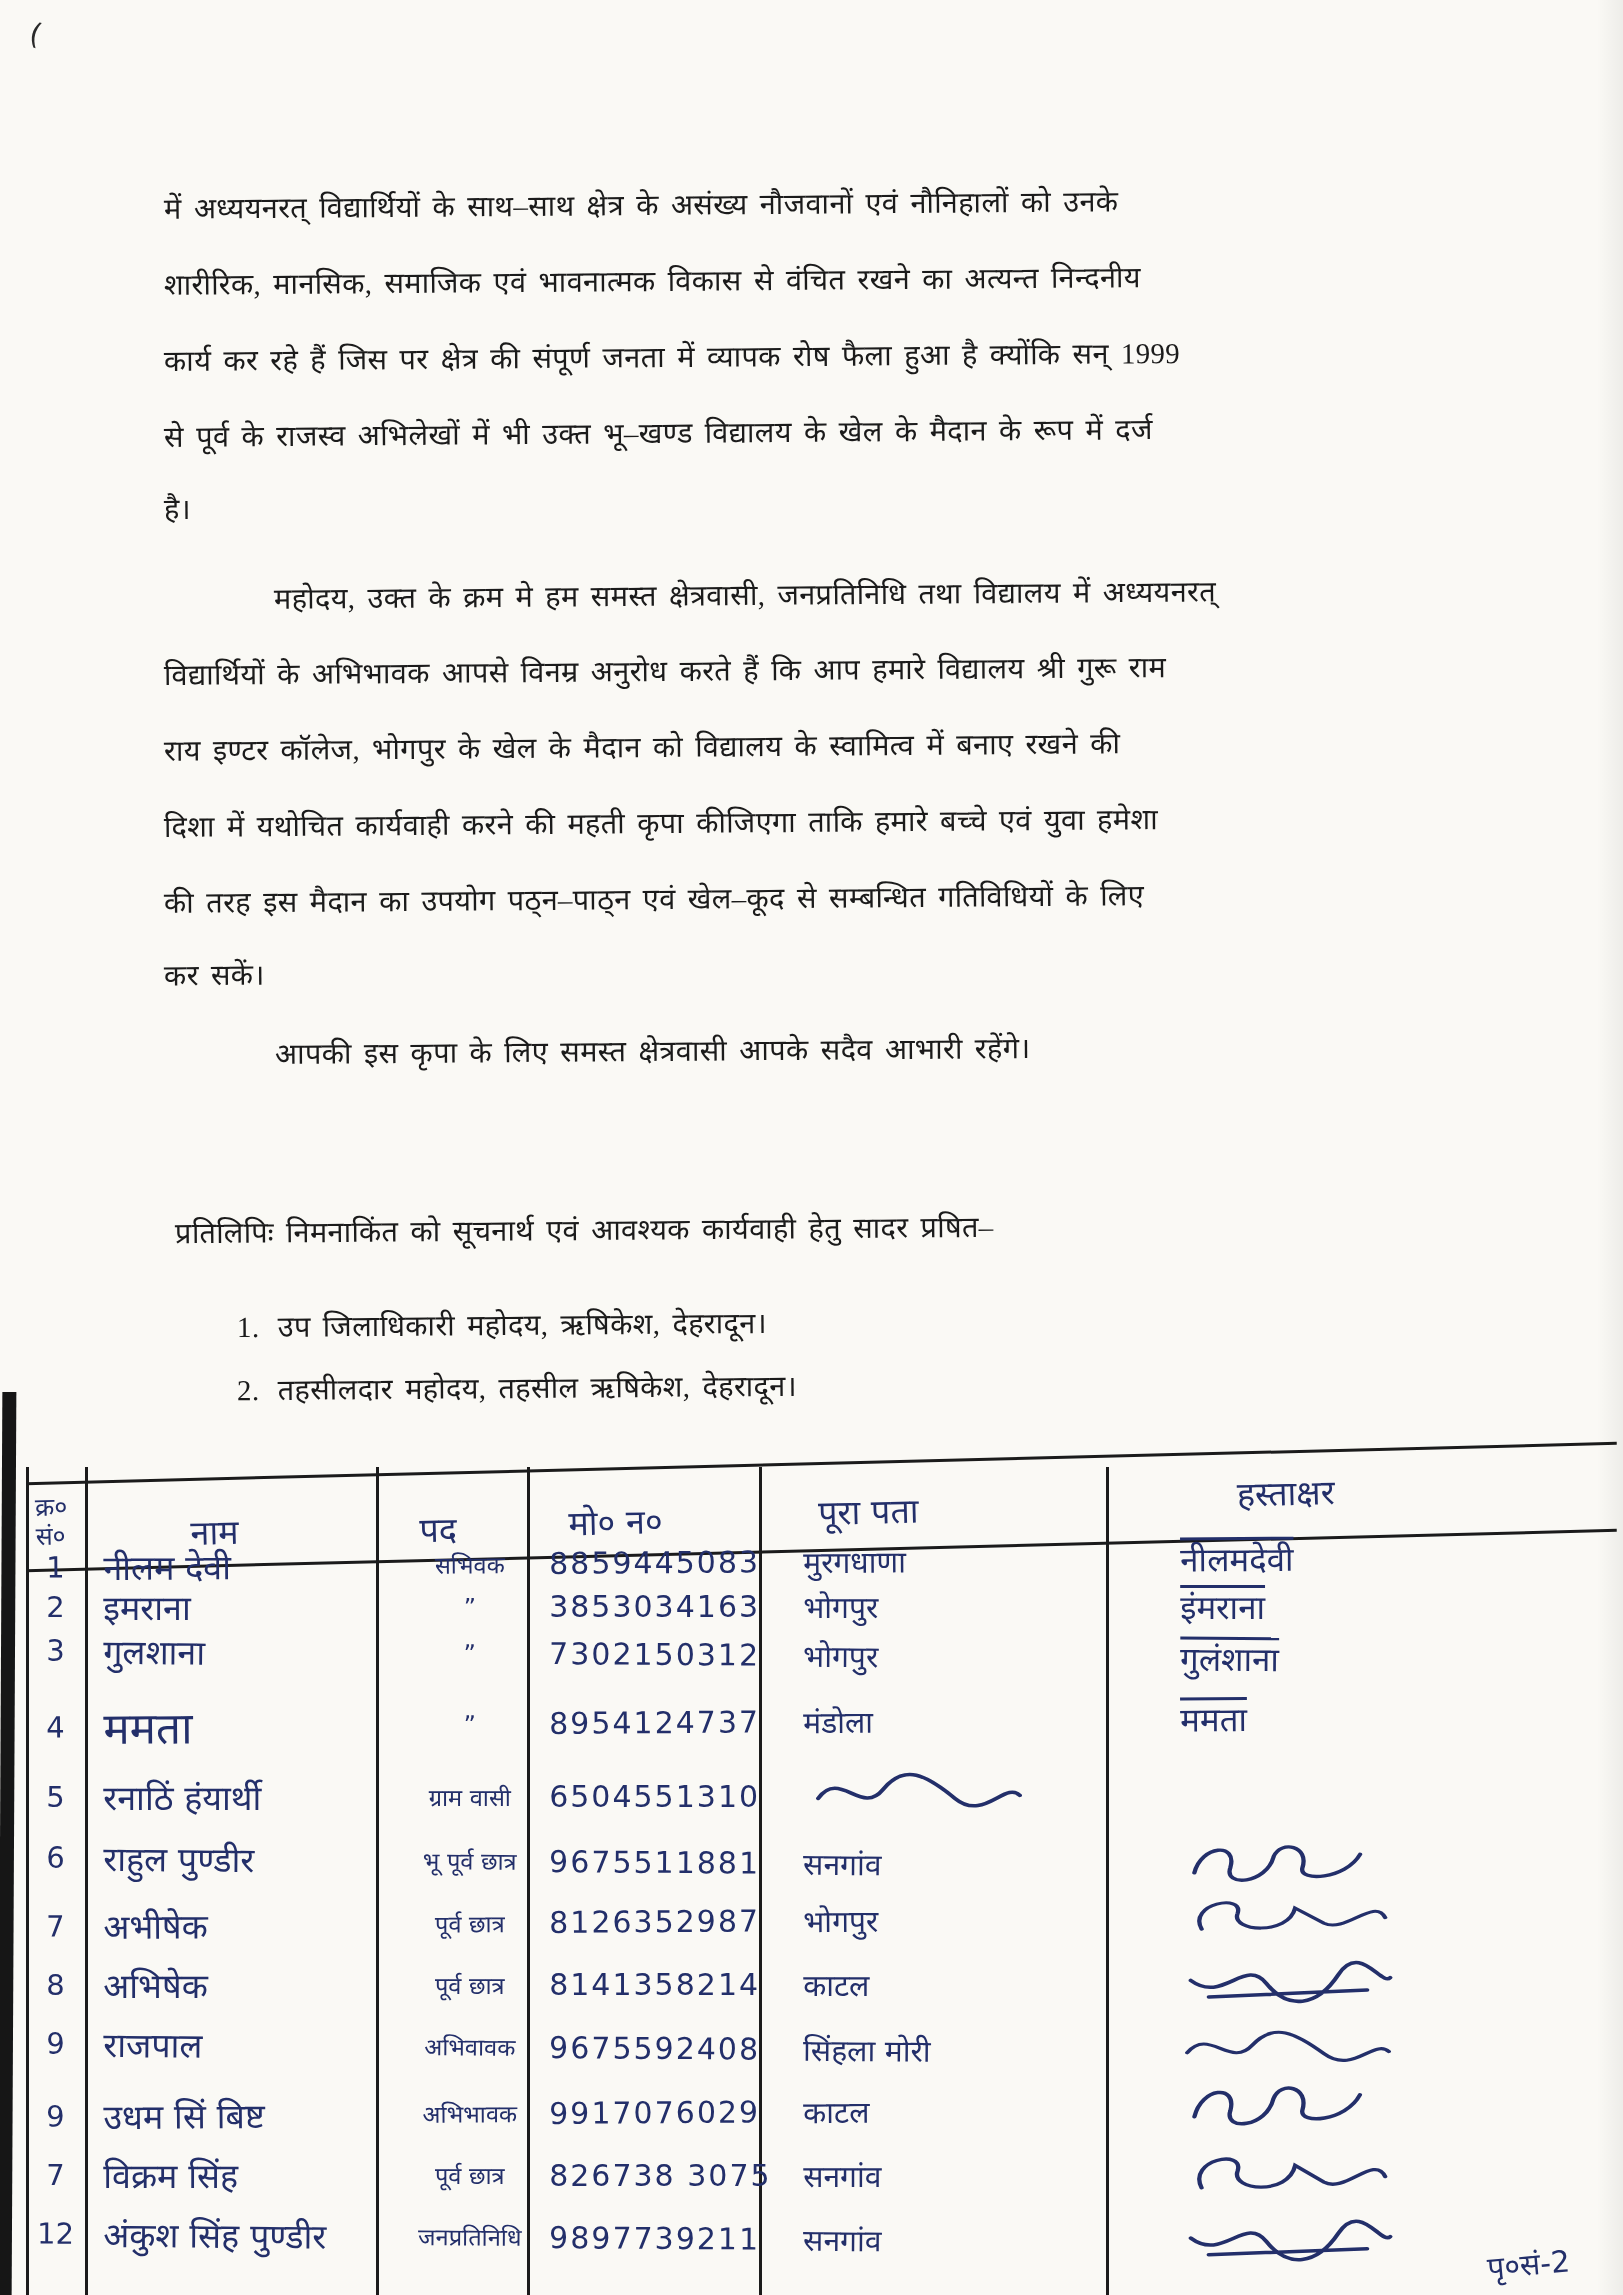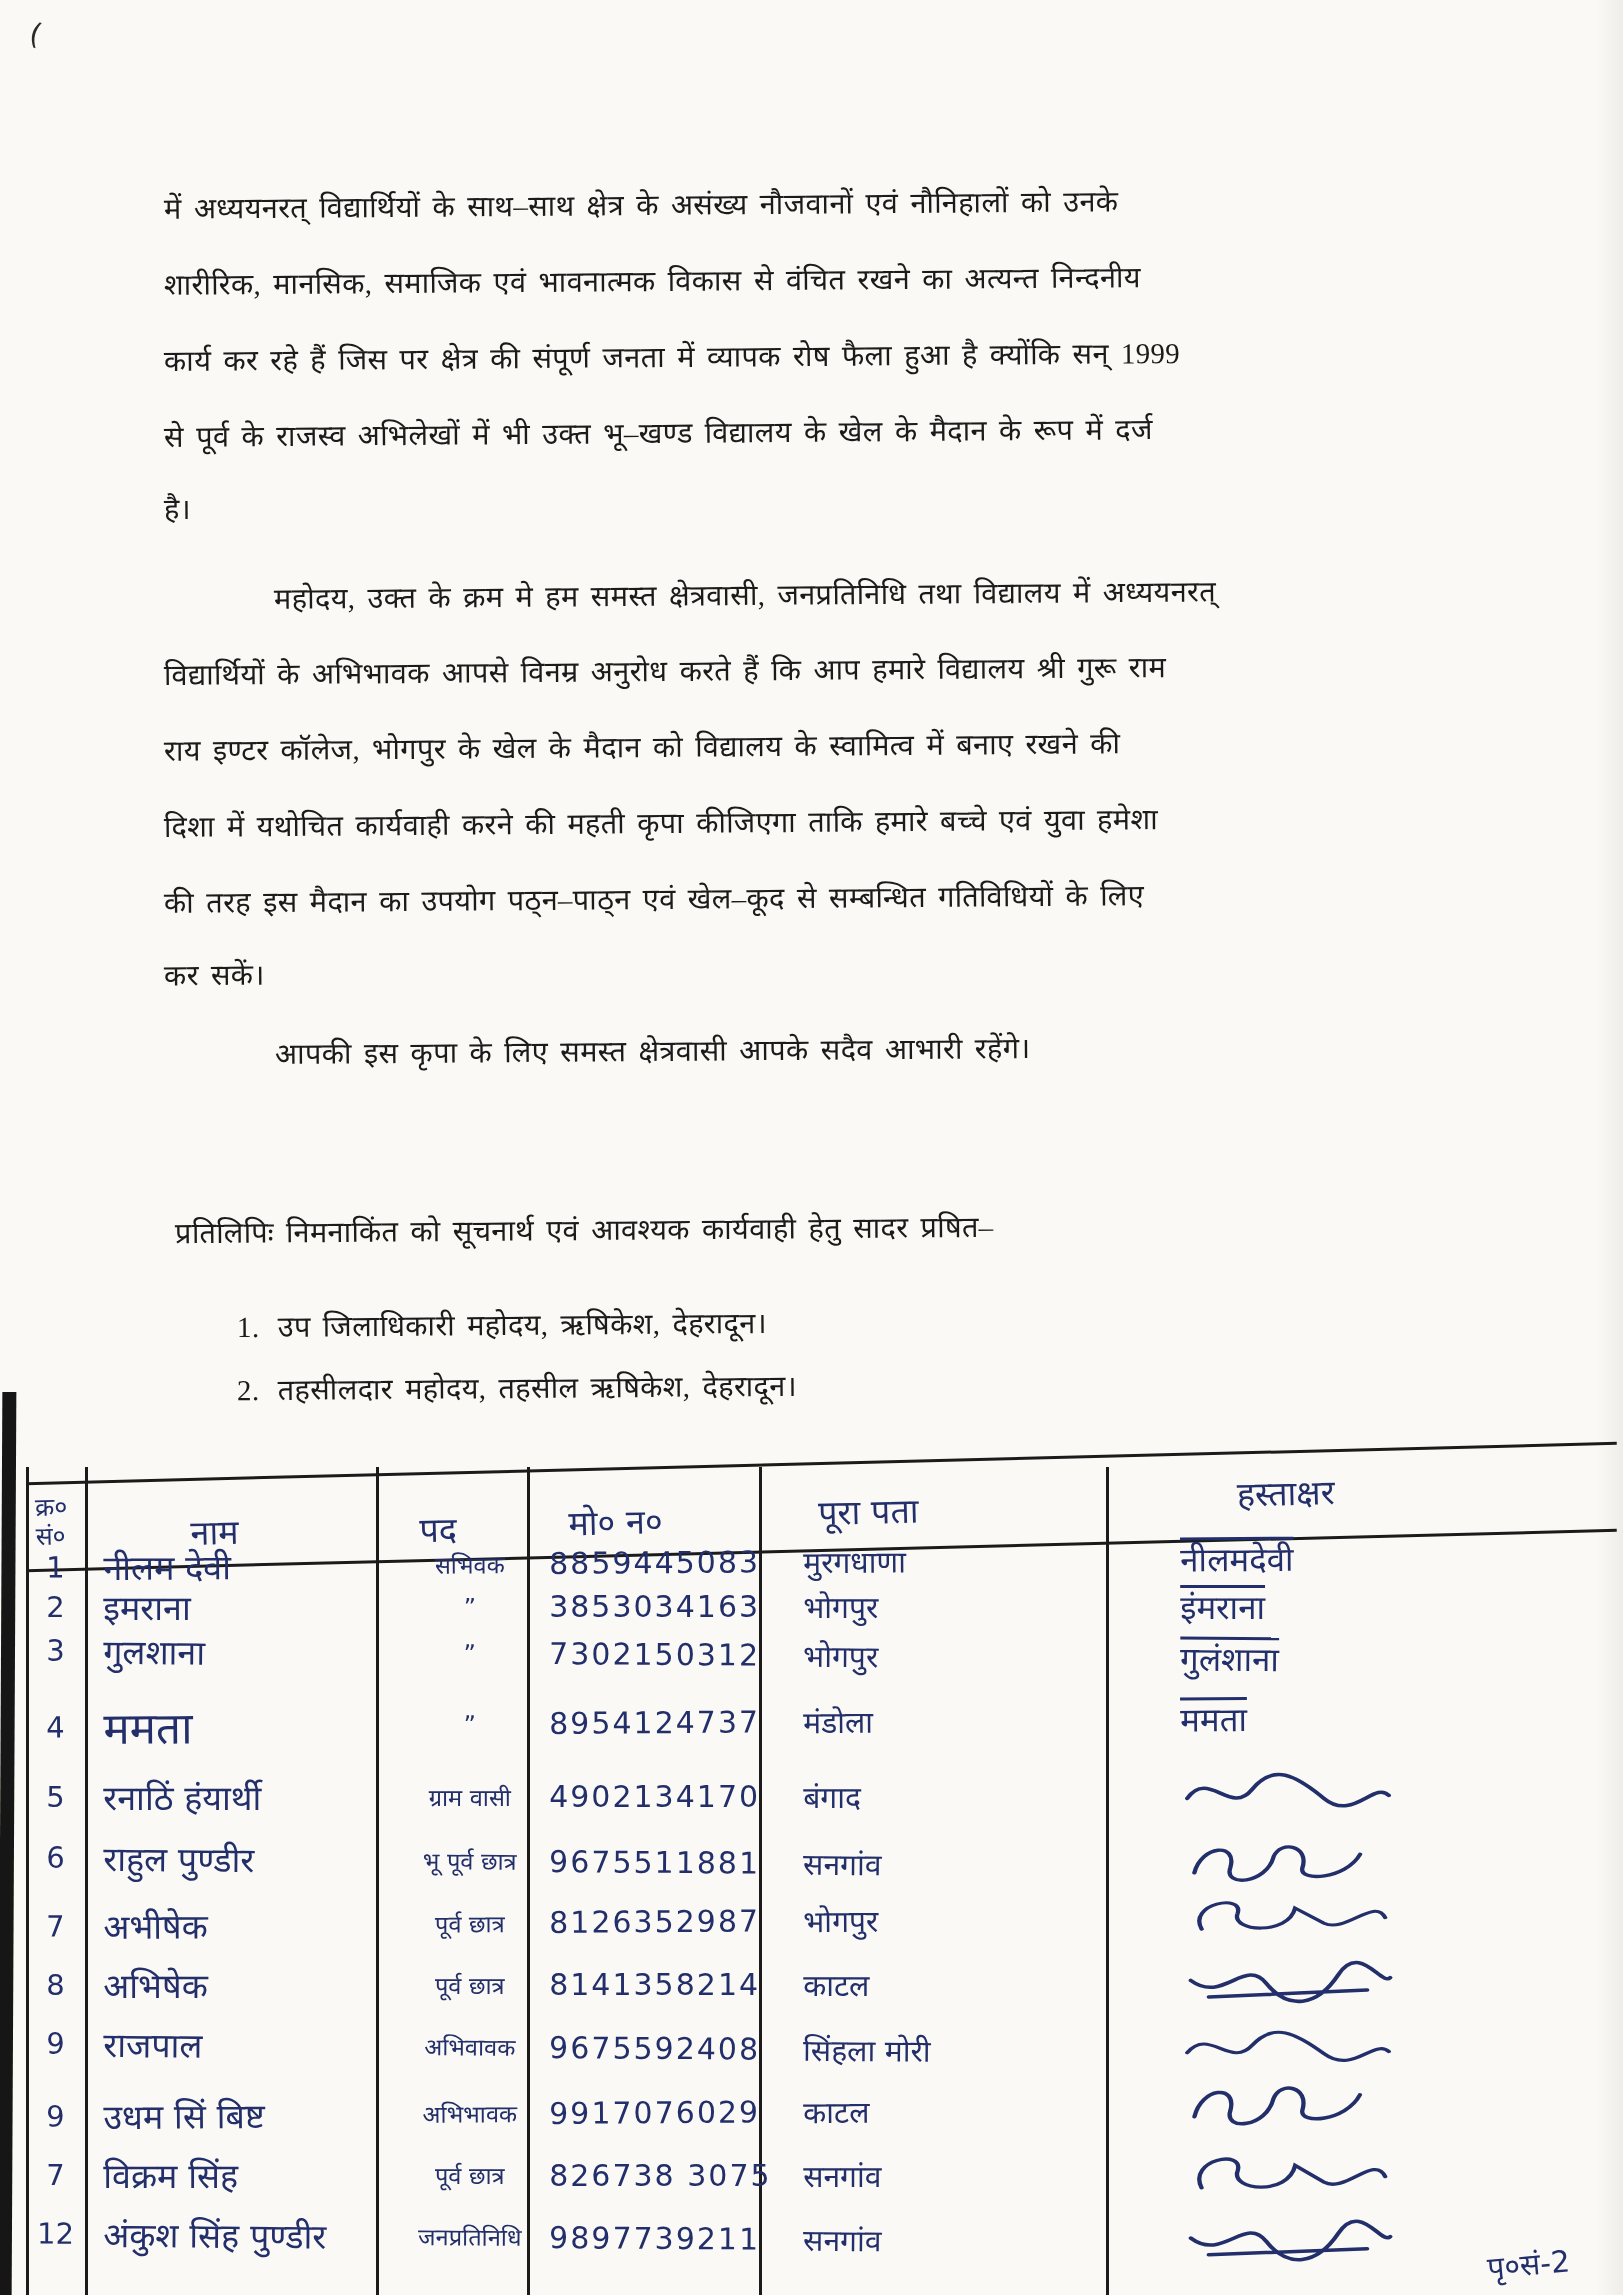--- a/index.html
+++ b/index.html
@@ -129,7 +129,7 @@
           <div class="cell c-sn">5</div>
           <div class="cell c-name">रनाठिं हंयार्थी</div>
           <div class="cell c-role">ग्राम वासी</div>
-          <div class="cell c-mobile">4902134170</div>
+          <div class="cell c-mobile">6504551310</div>
           <div class="cell c-addr">बंगाद</div>
           <div class="cell c-sig"><svg viewBox="0 0 300 100" width="216" height="59" preserveAspectRatio="none">
               <path d="M10,60 C40,10 70,90 100,45 S160,20 200,60 S270,30 290,55" fill="none" stroke="#232f6a" stroke-width="6" stroke-linecap="round"></path>

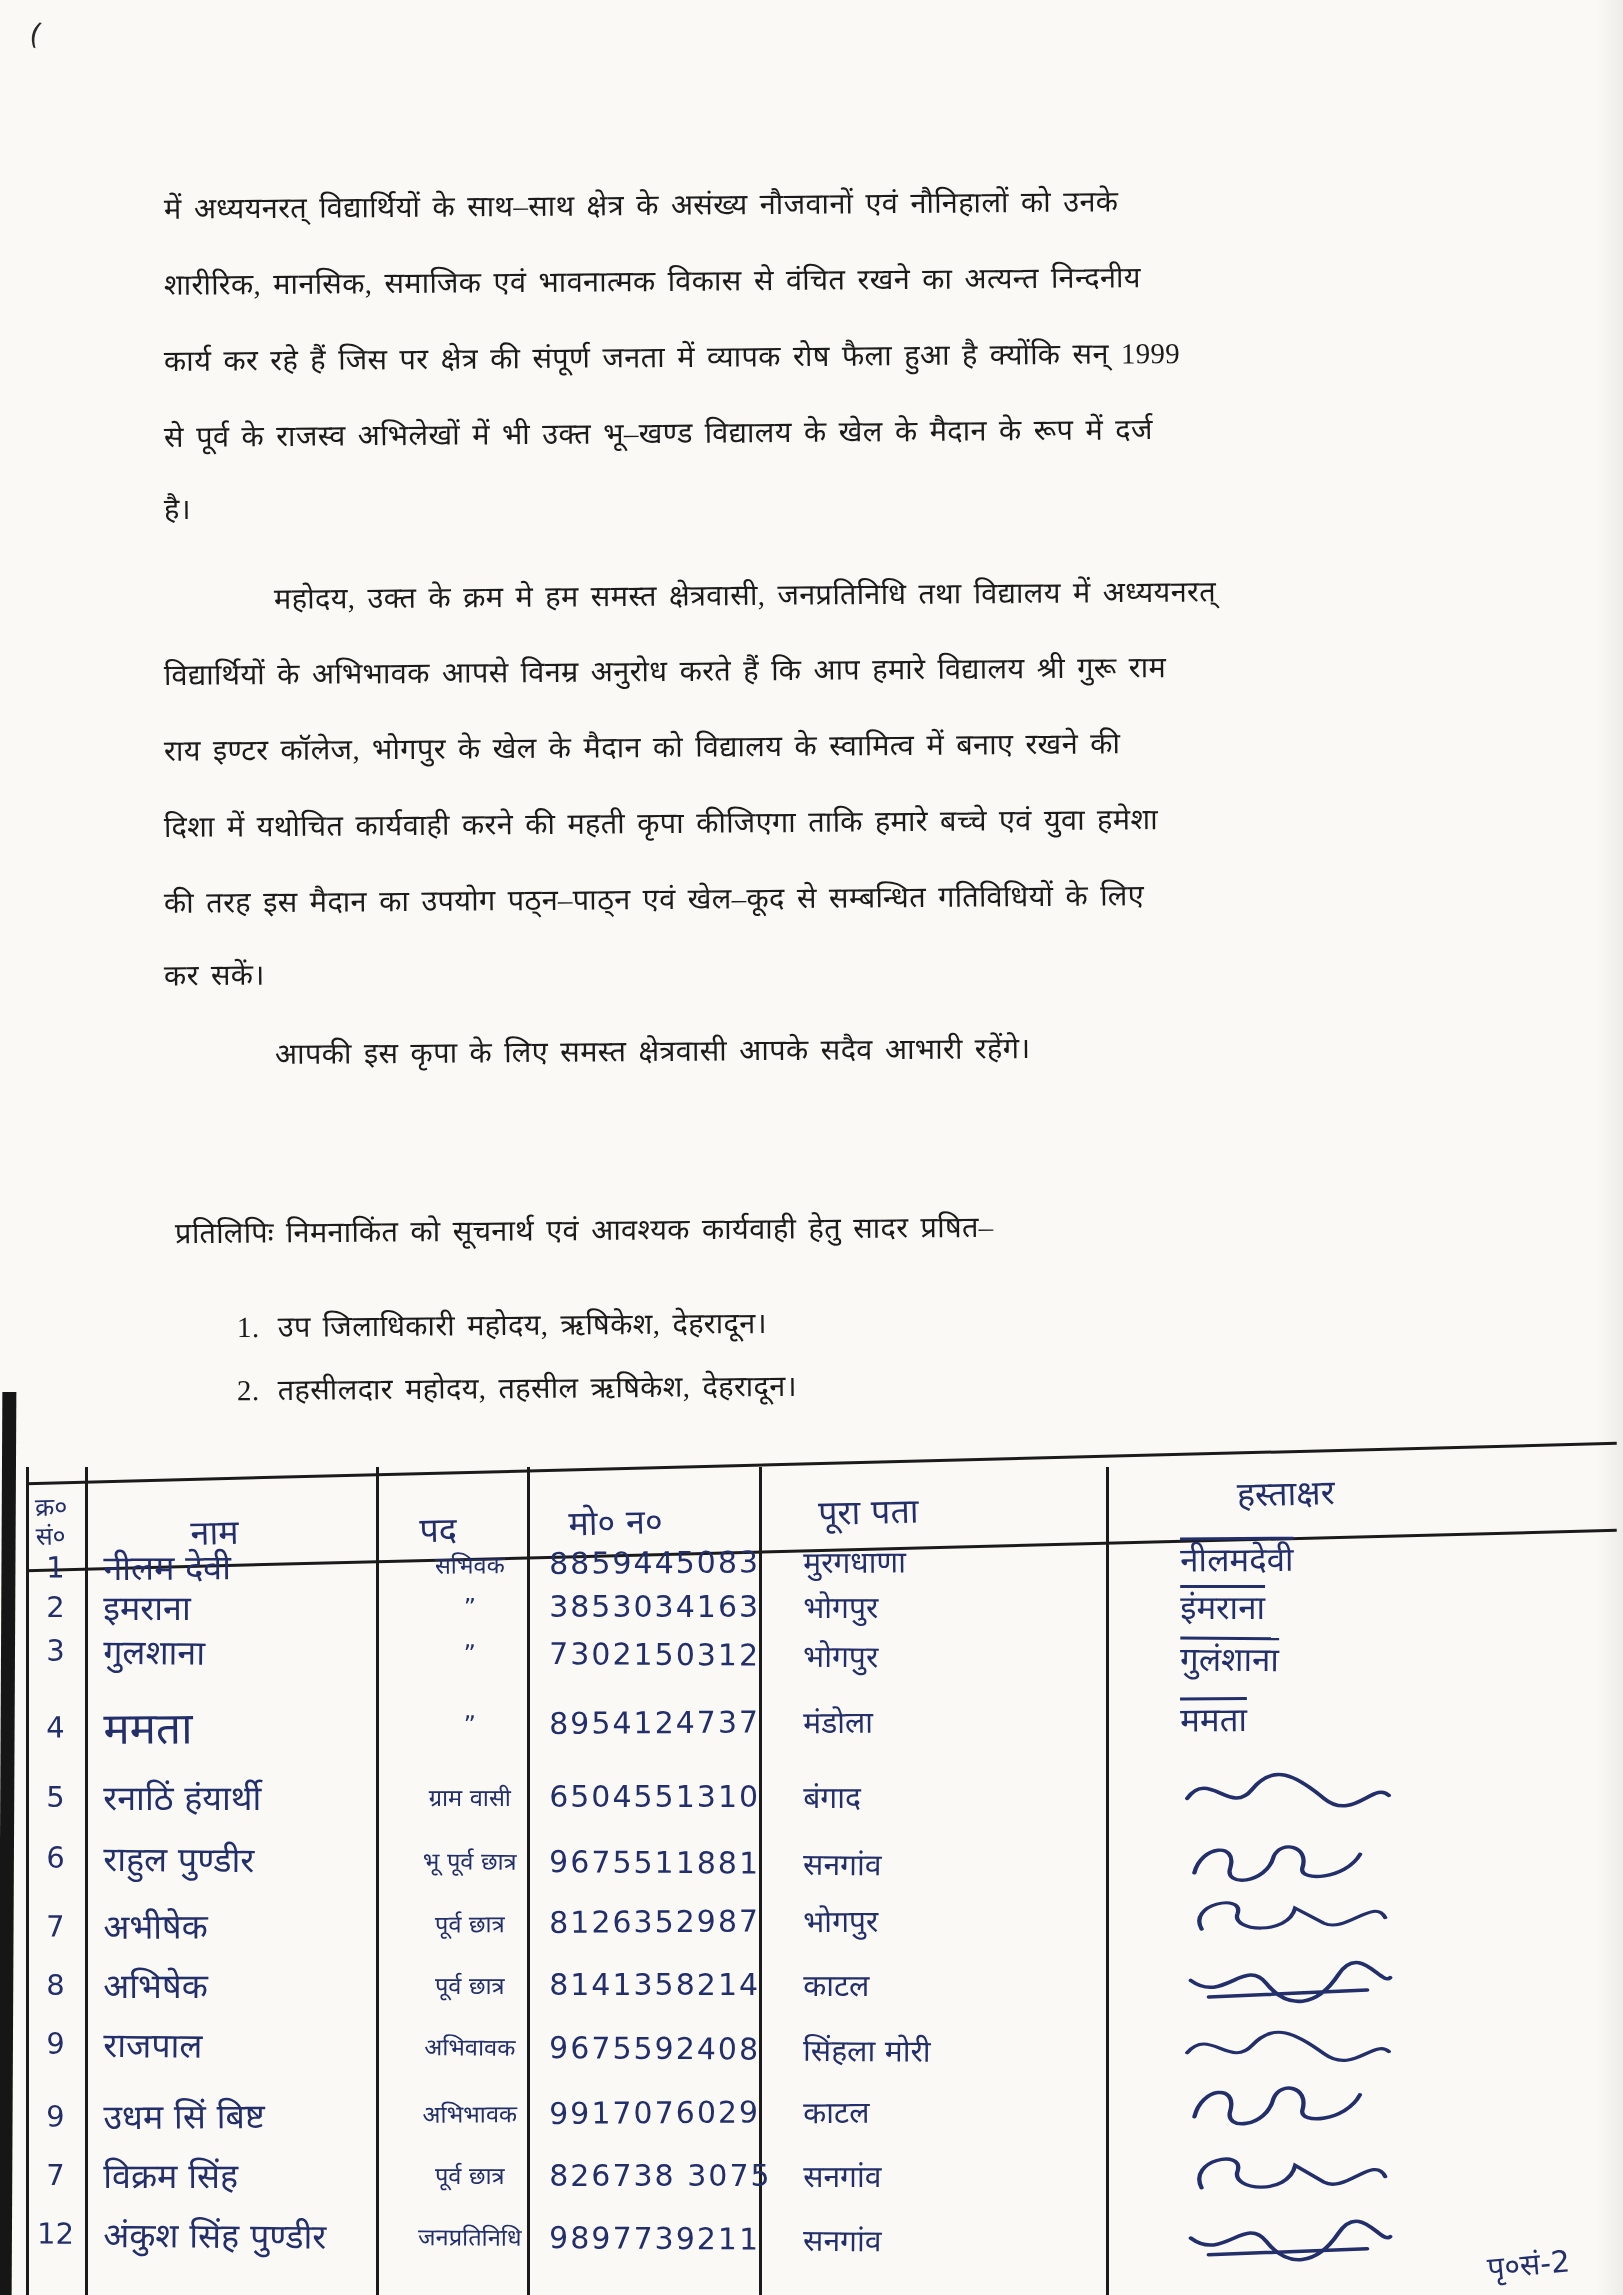--- a/index.html
+++ b/index.html
@@ -130,7 +130,6 @@
           <div class="cell c-name">रनाठिं हंयार्थी</div>
           <div class="cell c-role">ग्राम वासी</div>
           <div class="cell c-mobile">6504551310</div>
-          <div class="cell c-addr">बंगाद</div>
           <div class="cell c-sig"><svg viewBox="0 0 300 100" width="216" height="59" preserveAspectRatio="none">
               <path d="M10,60 C40,10 70,90 100,45 S160,20 200,60 S270,30 290,55" fill="none" stroke="#232f6a" stroke-width="6" stroke-linecap="round"></path>
             </svg></div>

